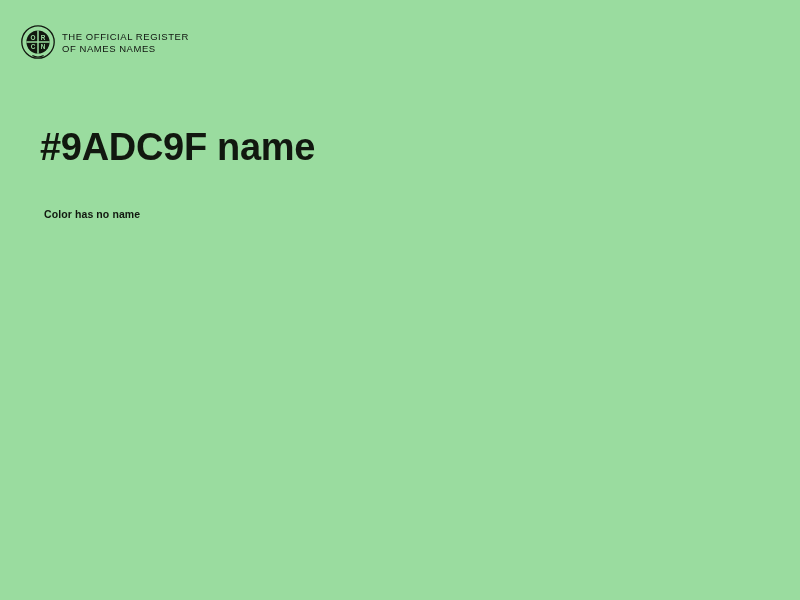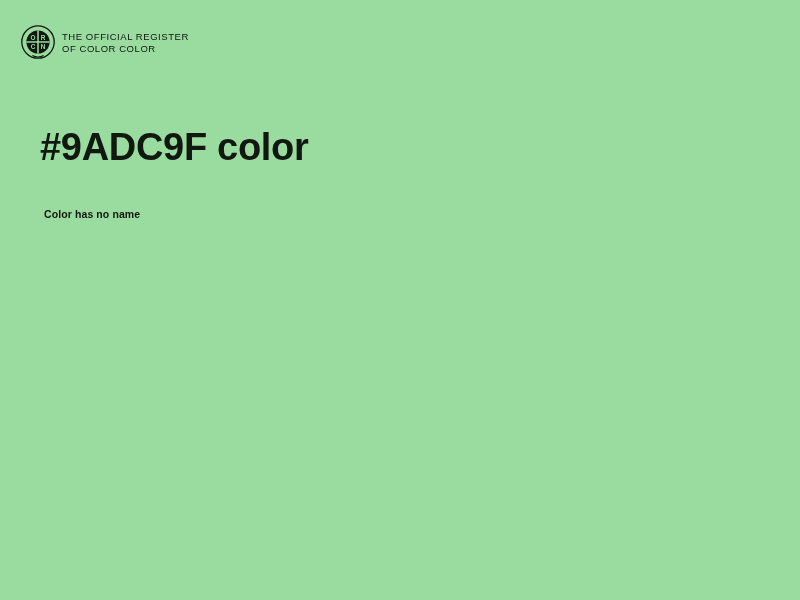--- a/index.html
+++ b/index.html
@@ -101,7 +101,7 @@
     </span>
     <span class="brand-text">
       <span class="brand-line">THE OFFICIAL REGISTER</span>
-      <span class="brand-line">OF COLOR COLOR</span>
+      <span class="brand-line">OF NAMES NAMES</span>
     </span>
   </div>
 

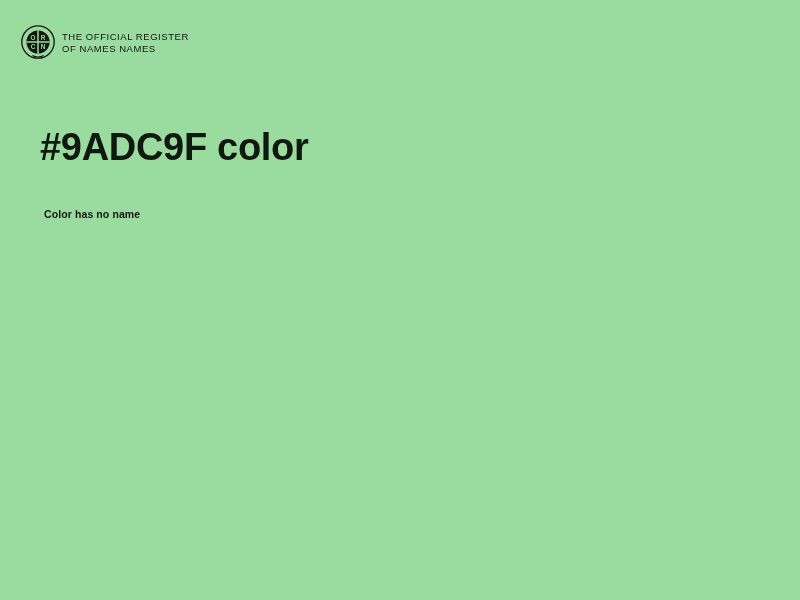--- a/index.html
+++ b/index.html
@@ -106,7 +106,7 @@
   </div>
 
   <div class="content">
-    <h1 class="page-title">#9ADC9F color</h1>
+    <h1 class="page-title">#9ADC9F name</h1>
     <p class="color-subtitle">Color has no name</p>
   </div>
 

